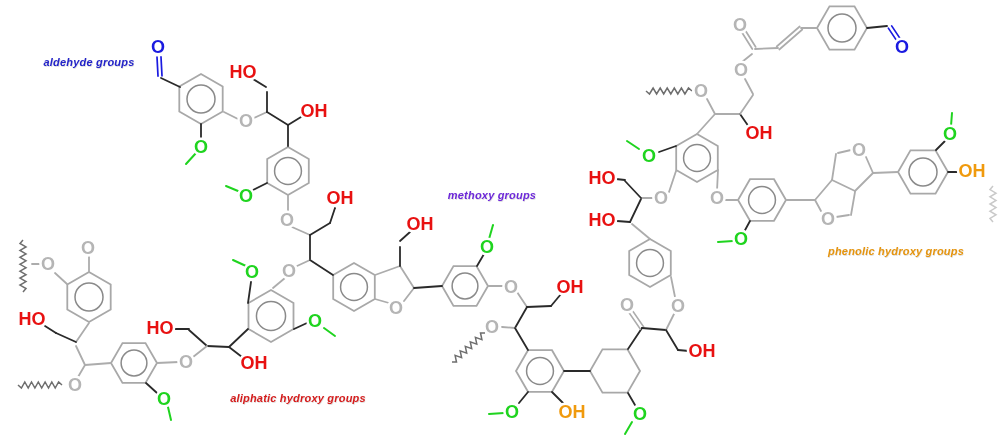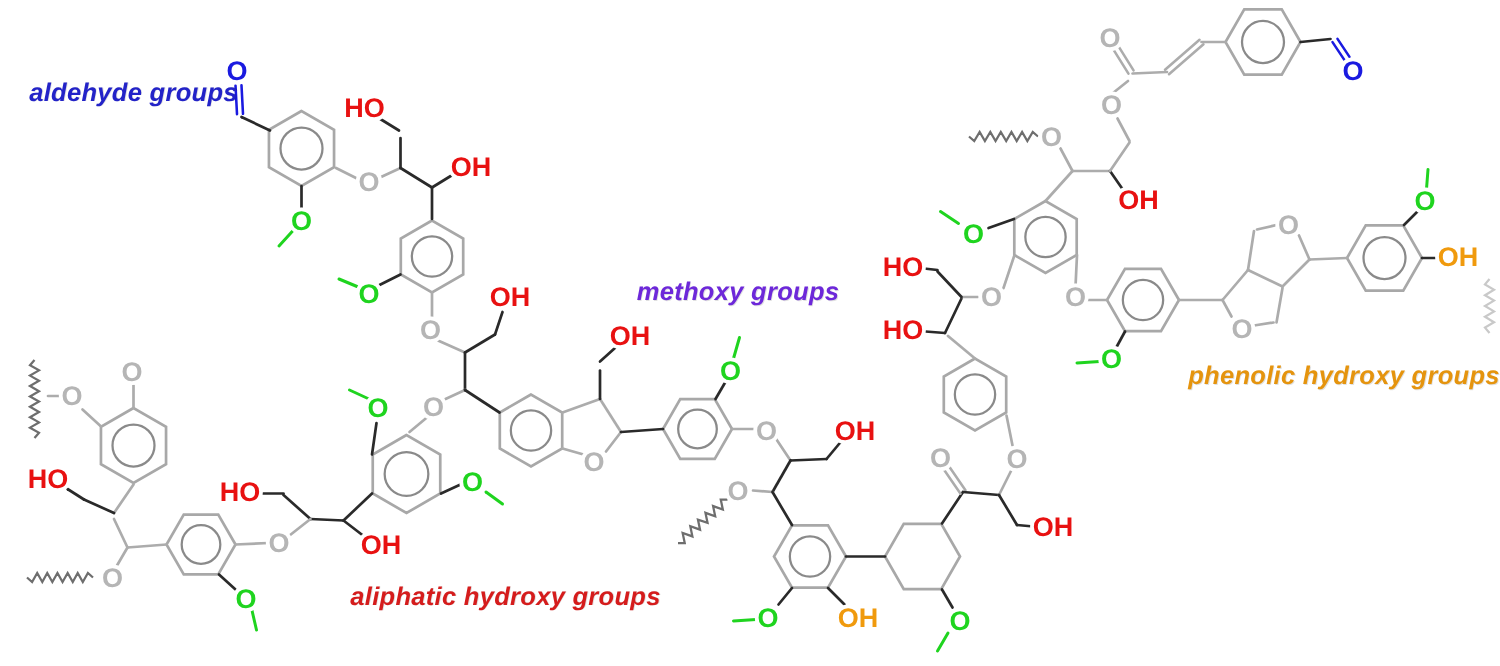--- a/index.html
+++ b/index.html
@@ -9,7 +9,7 @@
   .group-label {
     position:absolute; transform:translate(-50%,-50%);
     font-family:"Liberation Sans",sans-serif;
-    font-style:italic; font-weight:bold; font-size:17px;
+    font-style:italic; font-weight:bold; font-size:11px;
     white-space:nowrap; letter-spacing:.2px;
     text-shadow:.6px .6px 0 rgba(0,0,0,0.12);
   }

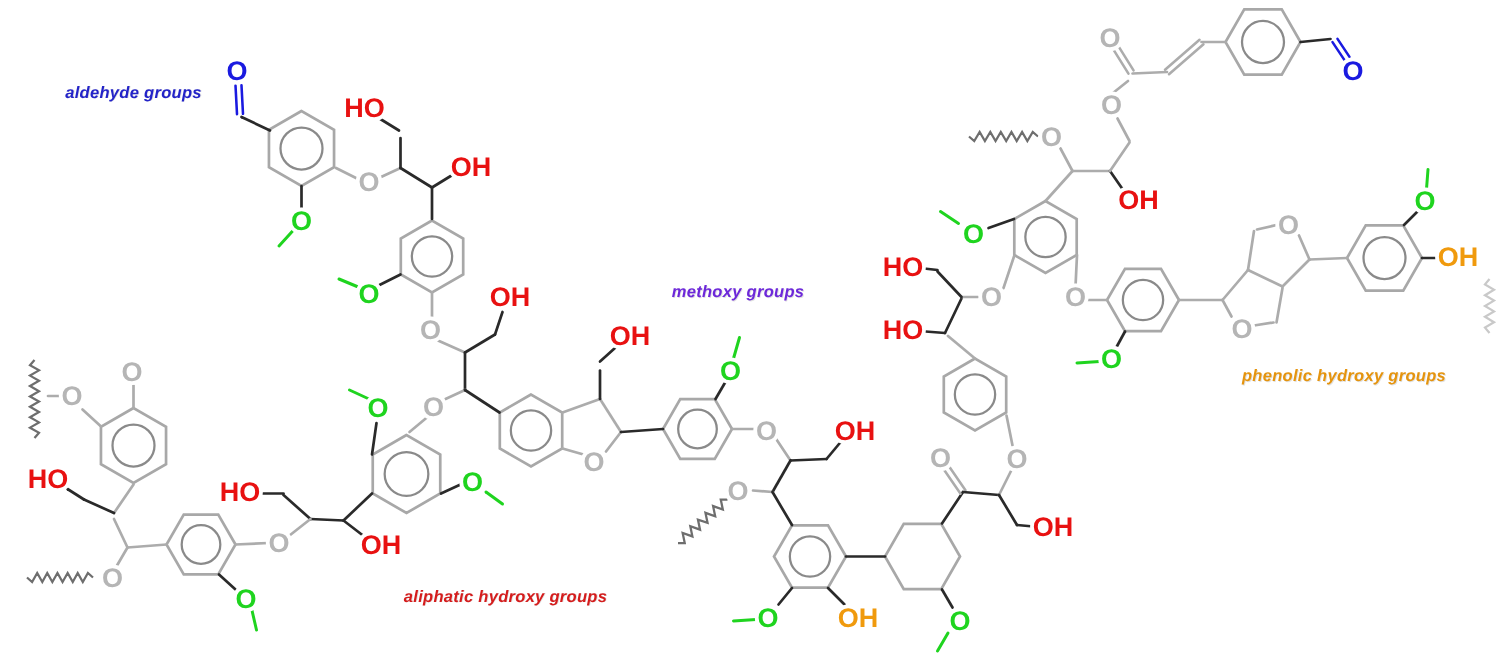--- a/index.html
+++ b/index.html
@@ -217,7 +217,7 @@
     </svg>
   <div class="group-label" id="lbl0" style="left: 89px; top: 62px; color: rgb(35, 35, 200);">aldehyde groups</div>
   <div class="group-label" id="lbl1" style="left: 492px; top: 195px; color: #6d28d9;">methoxy groups</div>
-  <div class="group-label" id="lbl2" style="left: 298px; top: 398px; color: rgb(213, 28, 28); margin-left: 39px;">aliphatic hydroxy groups</div>
+  <div class="group-label" id="lbl2" style="left: 298px; top: 398px; color: rgb(213, 28, 28);">aliphatic hydroxy groups</div>
   <div class="group-label" id="lbl3" style="left: 896px; top: 251px; color: rgb(229, 148, 14);">phenolic hydroxy groups</div>
 </div>
 

